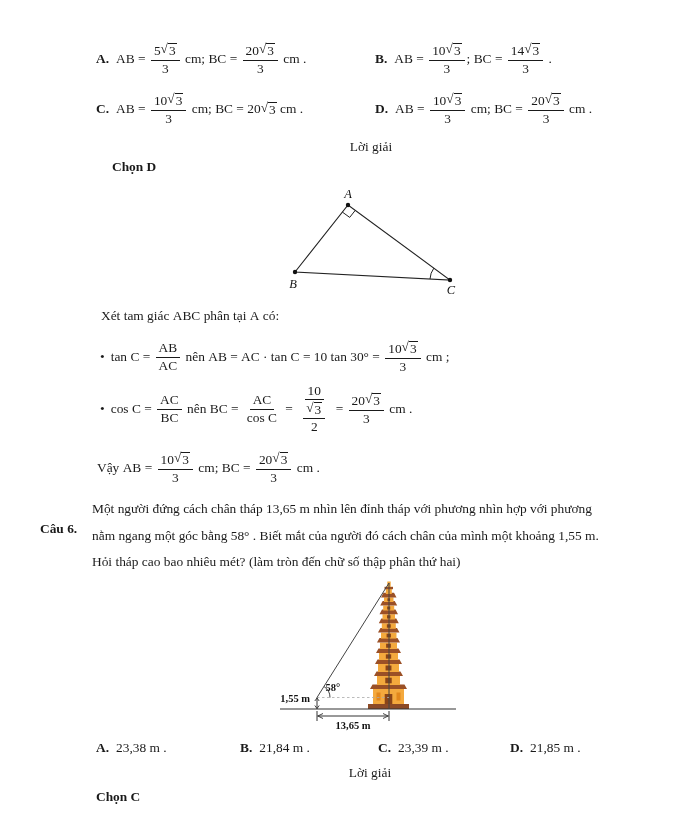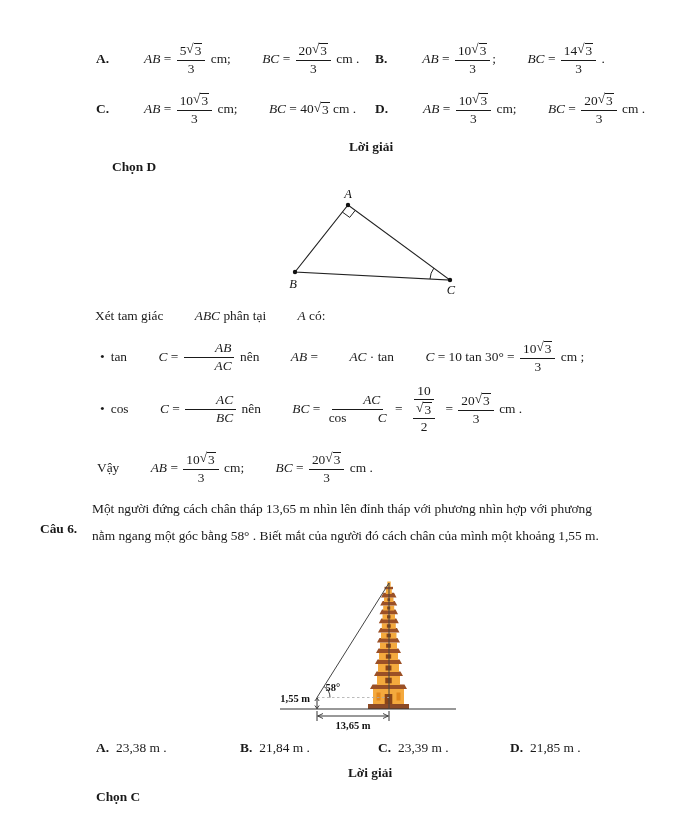--- a/index.html
+++ b/index.html
@@ -13,7 +13,7 @@
   .bullet{margin-right:6px;}
   .mexpr{display:inline-flex;align-items:center;white-space:nowrap;}
   .mt,.mi{white-space:pre;}
-  .mi{font-style:italic;margin-left:28px;}
+  .mi{}
   .frac{display:inline-flex;flex-direction:column;align-items:center;margin:0 2px;}
   .fnum{display:inline-flex;align-items:flex-end;justify-content:center;border-bottom:1.2px solid #1a1a1a;
         padding:0 3px 1px;line-height:1.05;}

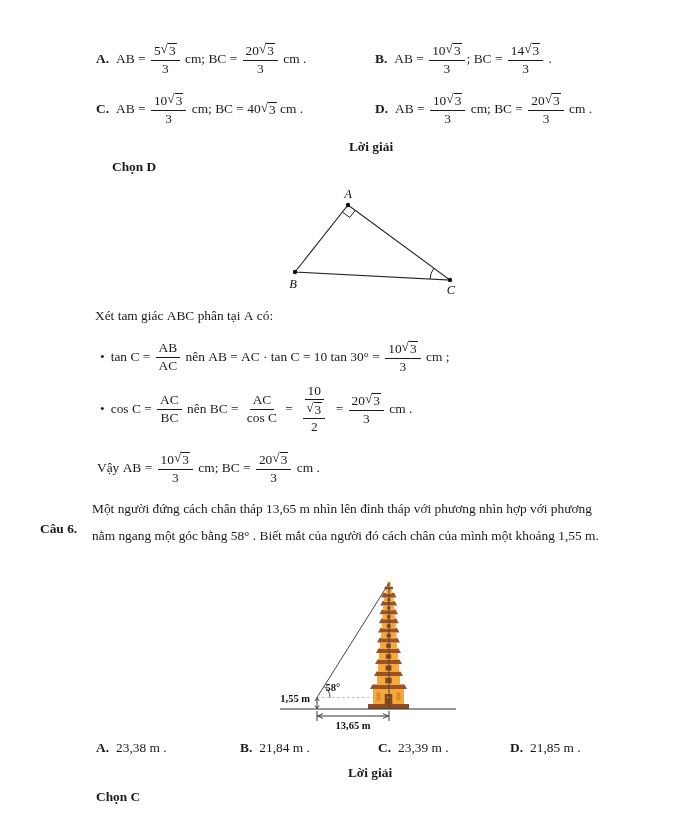--- a/index.html
+++ b/index.html
@@ -121,7 +121,7 @@
         </span>
         <span class="mt"> cm; </span>
         <span class="mi">BC</span>
-        <span class="mt"> = 40</span>
+        <span class="mt"> = 20</span>
         <span class="rad">
           <span class="rs">√</span>
           <span class="rb">3</span>

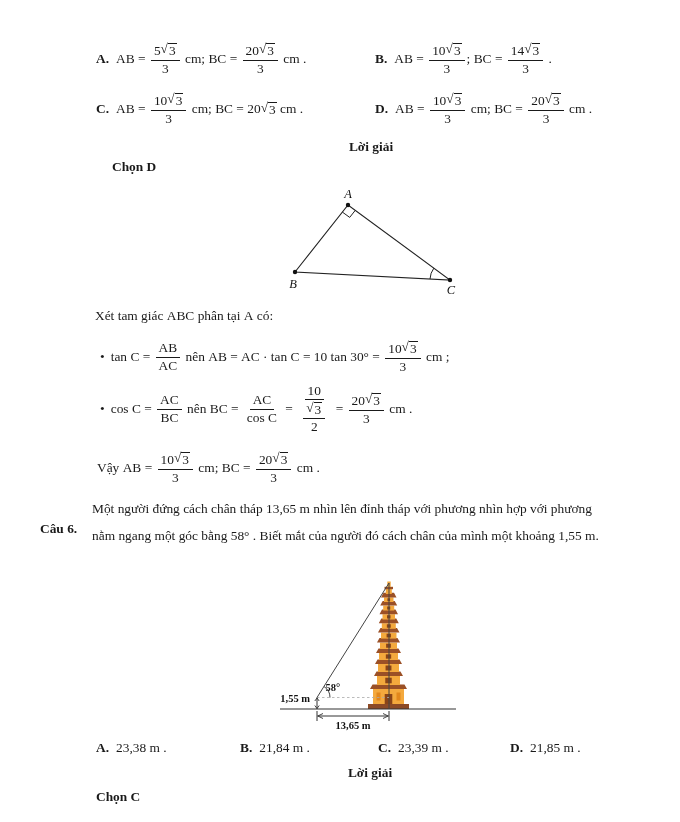--- a/index.html
+++ b/index.html
@@ -8,7 +8,7 @@
   .abs{position:absolute;}
   .row{position:absolute;display:flex;align-items:center;white-space:nowrap;}
   .b{font-weight:bold;}
-  .center{position:absolute;transform:translateX(-50%);font-weight:bold;}
+  .center{position:absolute;transform:translateX(-50%);font-weight:normal;}
   .olab{font-weight:bold;margin-right:7px;white-space:pre;}
   .bullet{margin-right:6px;}
   .mexpr{display:inline-flex;align-items:center;white-space:nowrap;}

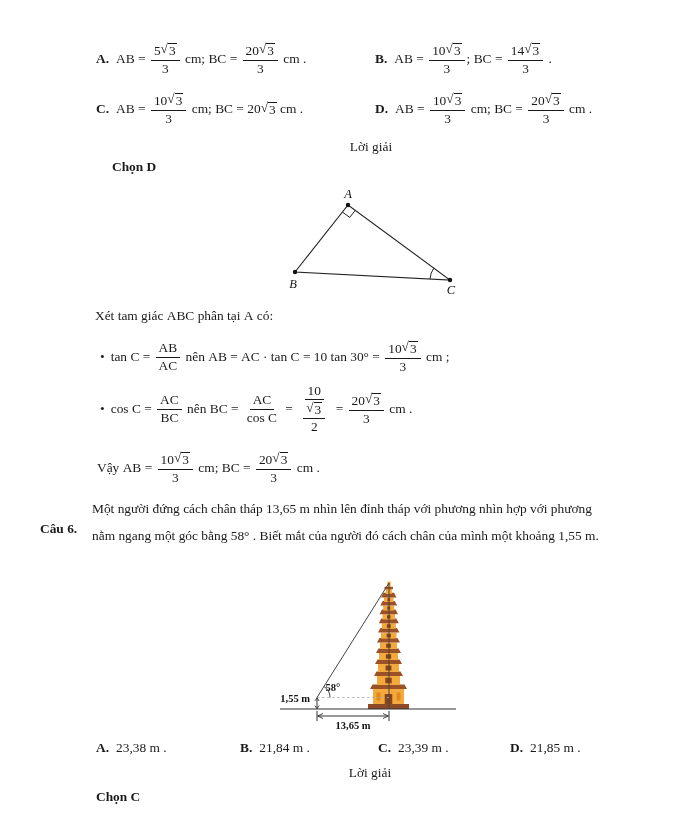--- a/index.html
+++ b/index.html
@@ -180,7 +180,7 @@
     <text class="vlab" x="181" y="110" text-anchor="middle">C</text>
   </svg>
 
-  <div class="row" style="left:95px;top:306px;height:20px">
+  <div class="row" style="left:101px;top:306px;height:20px">
     <span class="mexpr">
         <span class="mt">Xét tam giác </span>
         <span class="mi">ABC</span>

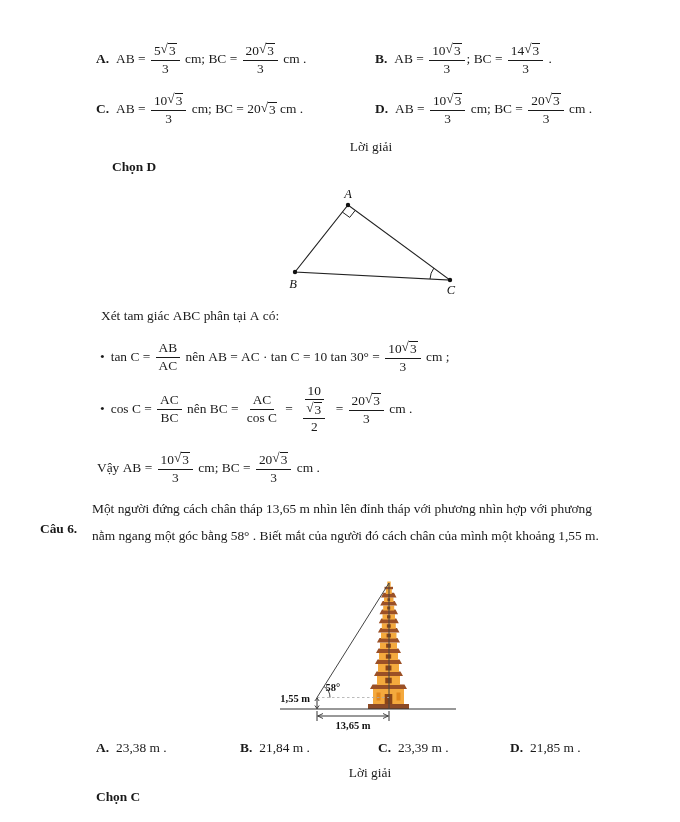--- a/index.html
+++ b/index.html
@@ -329,6 +329,11 @@
       </div>
     <div class="pline">
         <span class="mt">nằm ngang một góc bằng 58° . Biết mắt của người đó cách chân của mình một khoảng 1,55 m.</span>
+      </div>
+    <div class="pline">
+        <span class="mt">Hỏi tháp cao bao nhiêu mét? (</span>
+        <span class="mi">làm tròn đến chữ số thập phân thứ hai</span>
+        <span class="mt">)</span>
       </div>
   </div>
 

